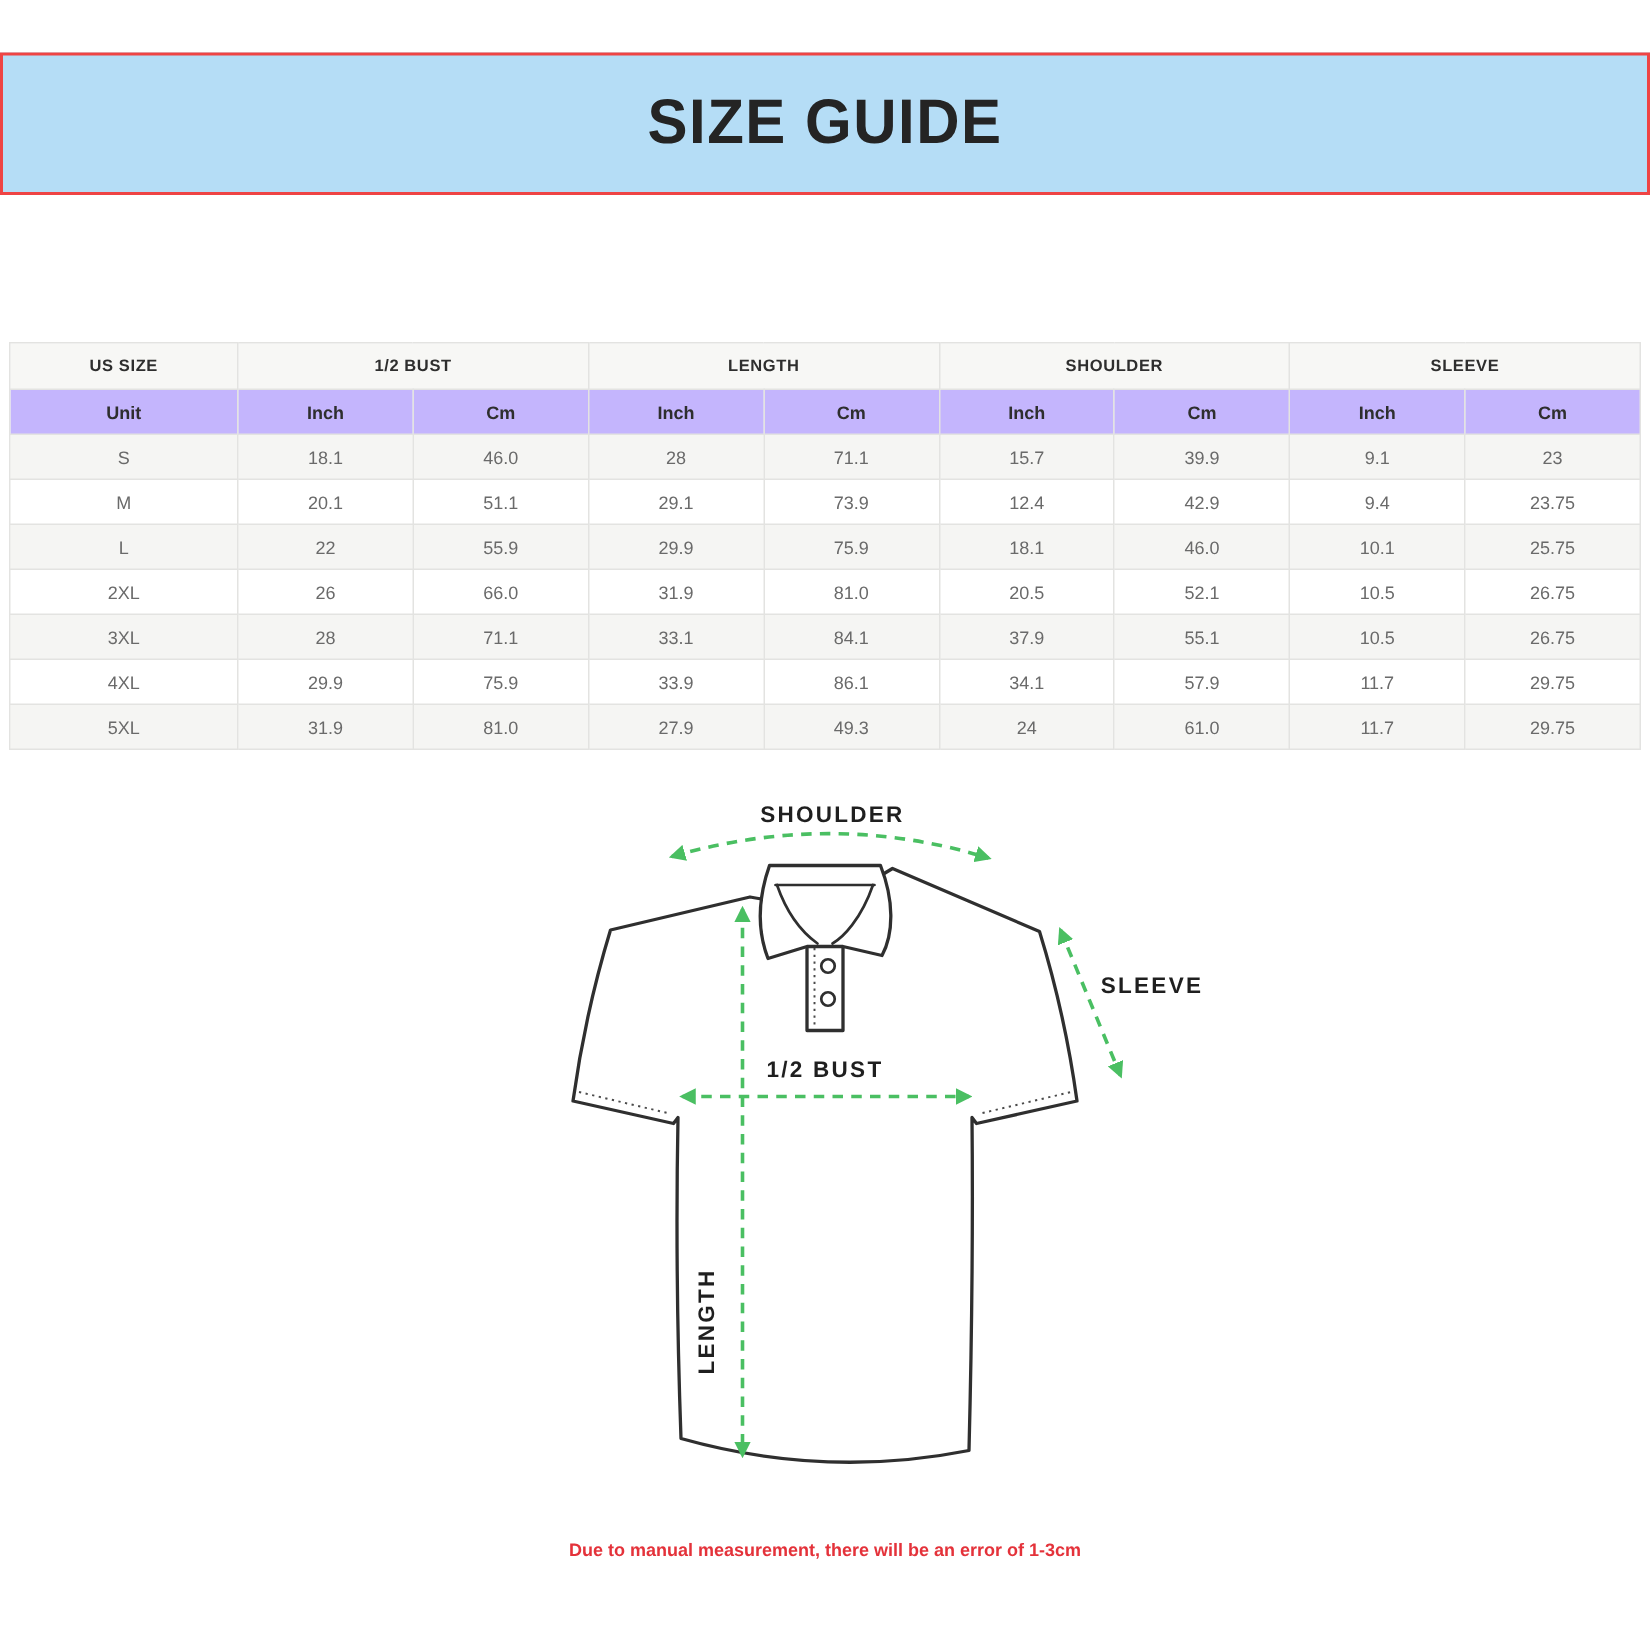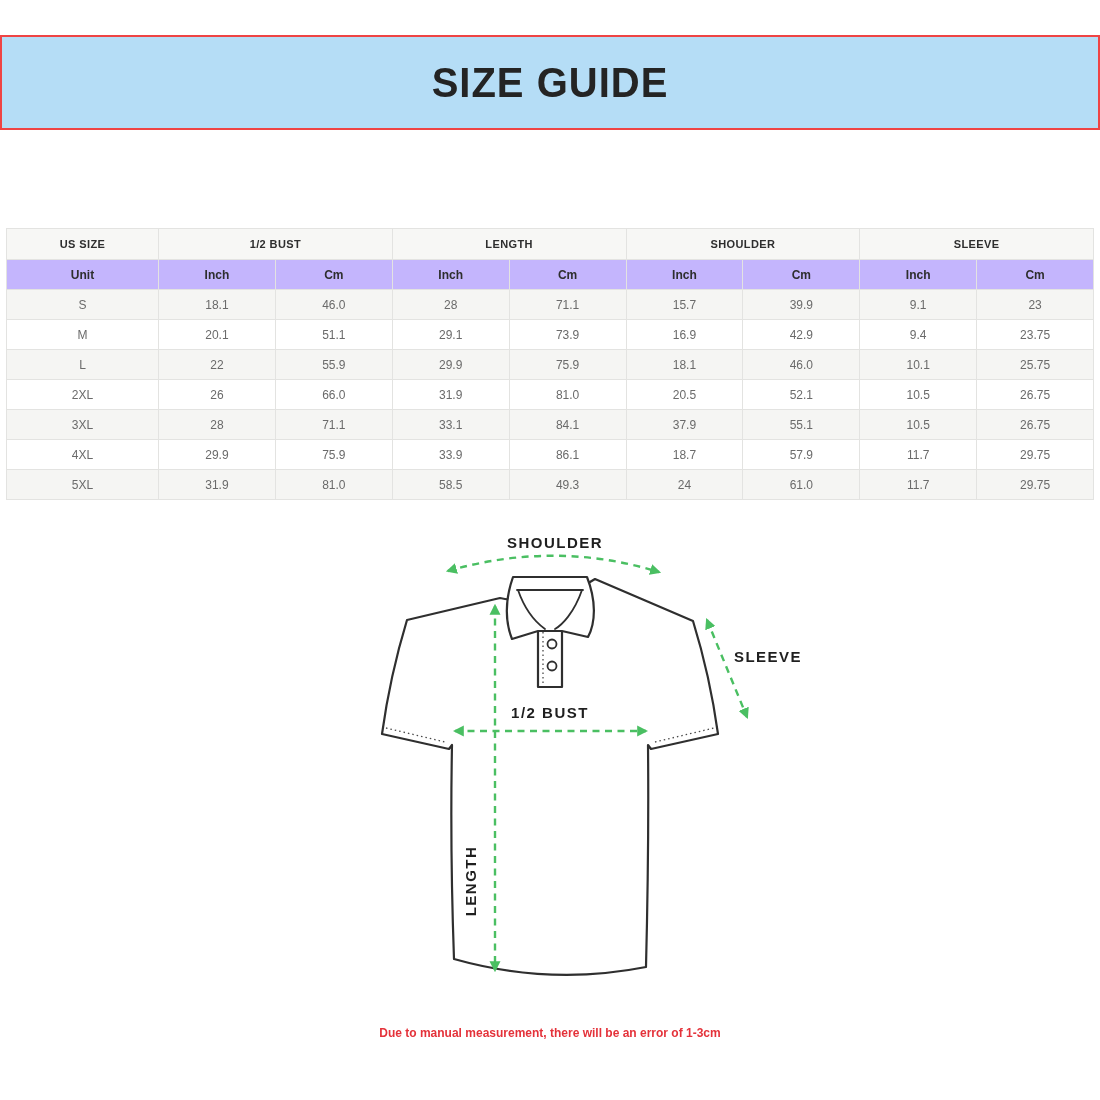--- a/index.html
+++ b/index.html
@@ -153,7 +153,7 @@
         <td>51.1</td>
         <td>29.1</td>
         <td>73.9</td>
-        <td>16.9</td>
+        <td>12.4</td>
         <td>42.9</td>
         <td>9.4</td>
         <td>23.75</td>

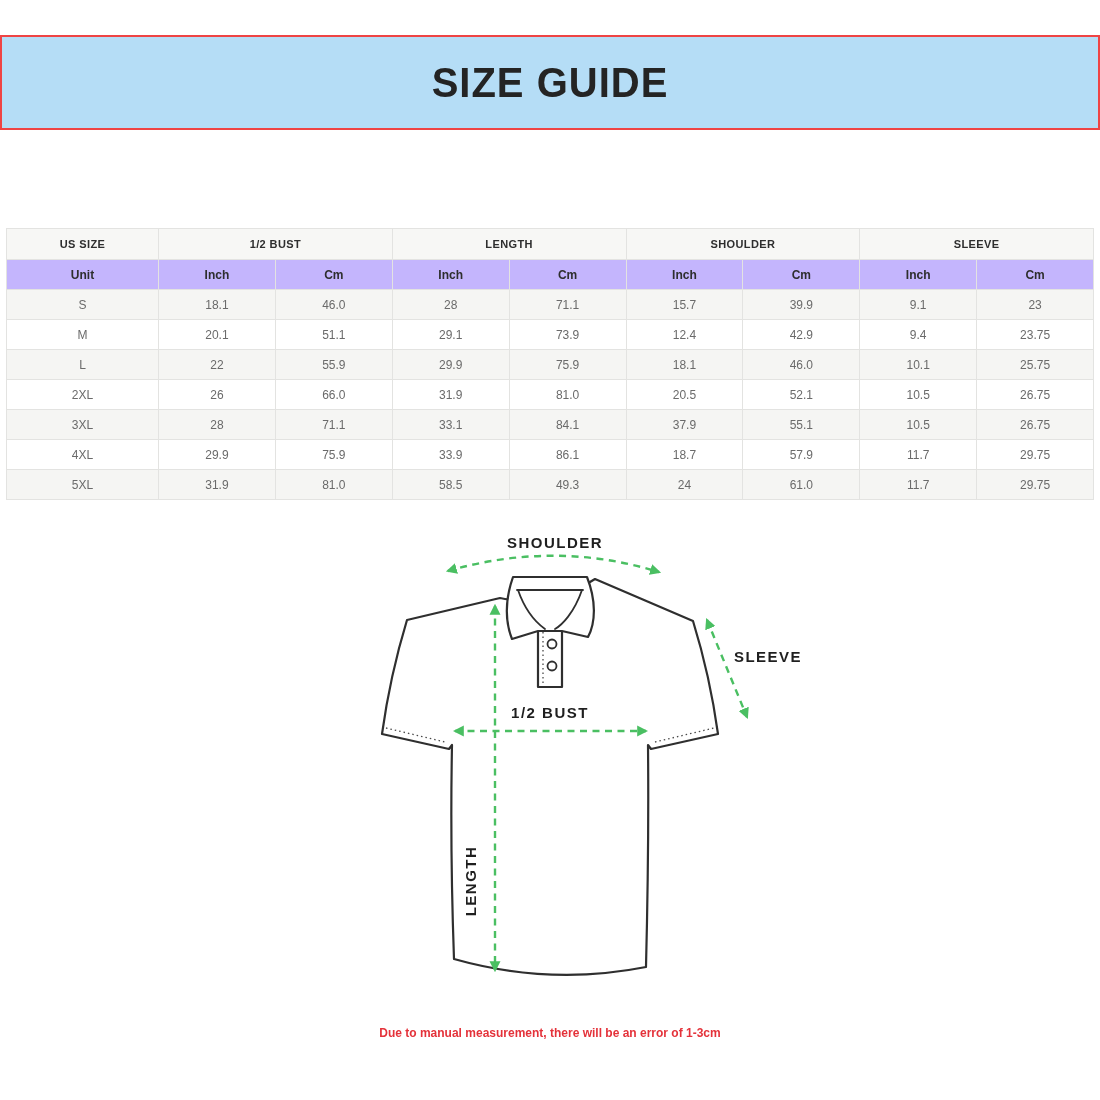--- a/index.html
+++ b/index.html
@@ -197,7 +197,7 @@
         <td>75.9</td>
         <td>33.9</td>
         <td>86.1</td>
-        <td>18.7</td>
+        <td>34.1</td>
         <td>57.9</td>
         <td>11.7</td>
         <td>29.75</td>

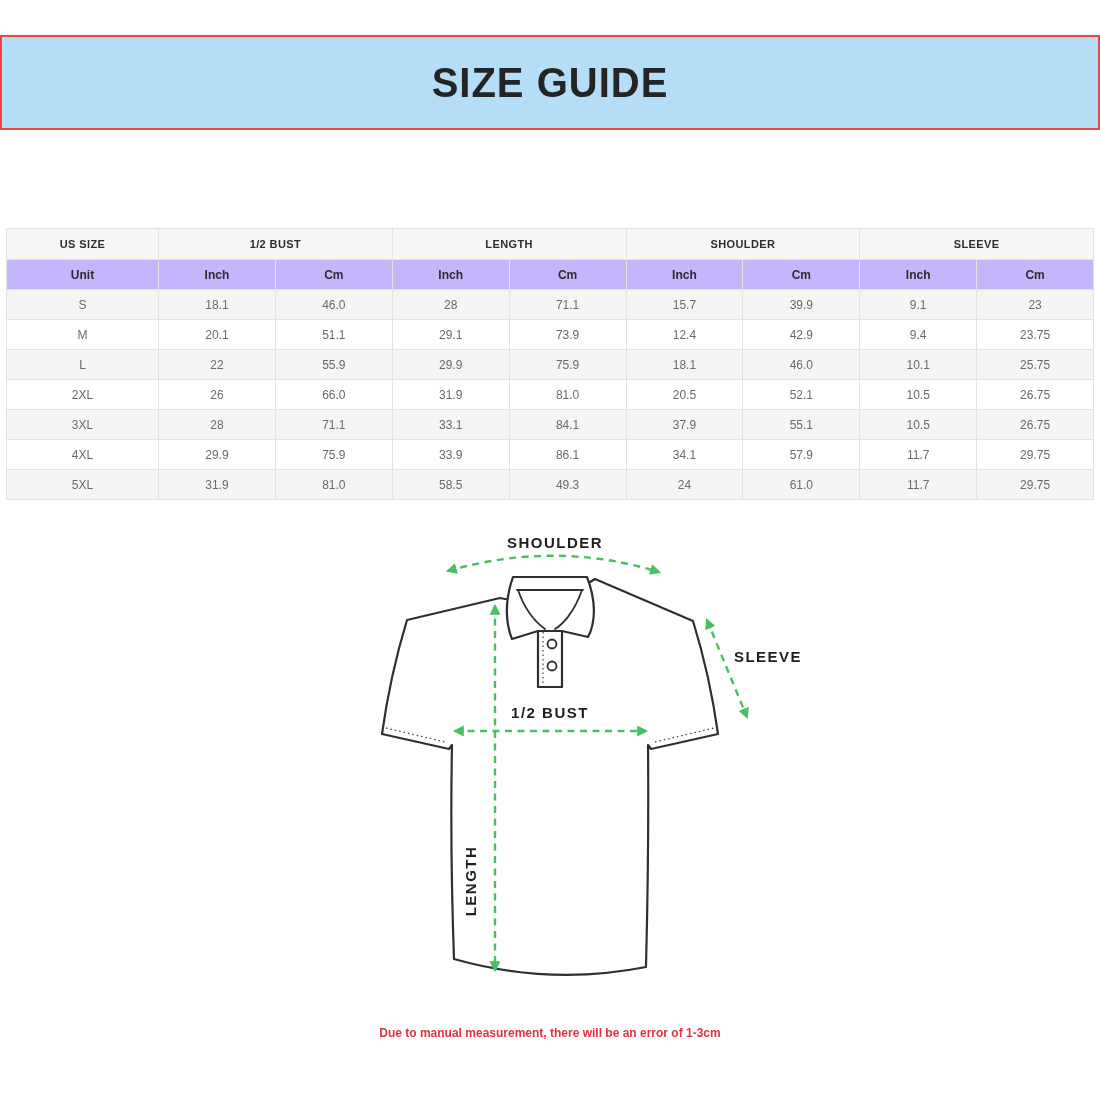--- a/index.html
+++ b/index.html
@@ -206,7 +206,7 @@
         <td>5XL</td>
         <td>31.9</td>
         <td>81.0</td>
-        <td>58.5</td>
+        <td>27.9</td>
         <td>49.3</td>
         <td>24</td>
         <td>61.0</td>

